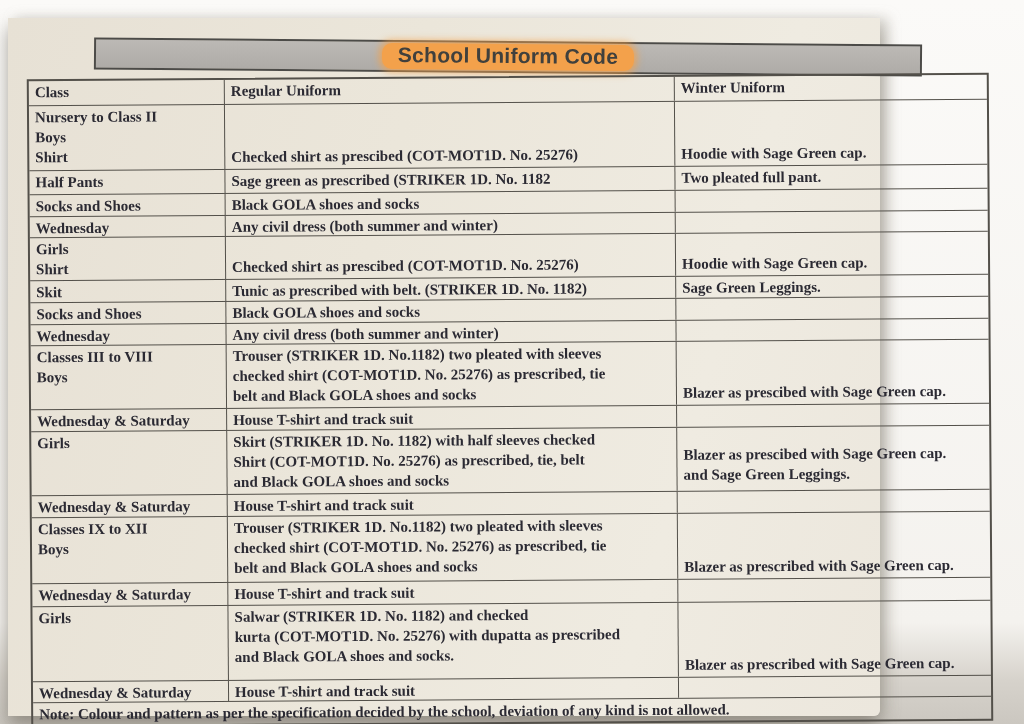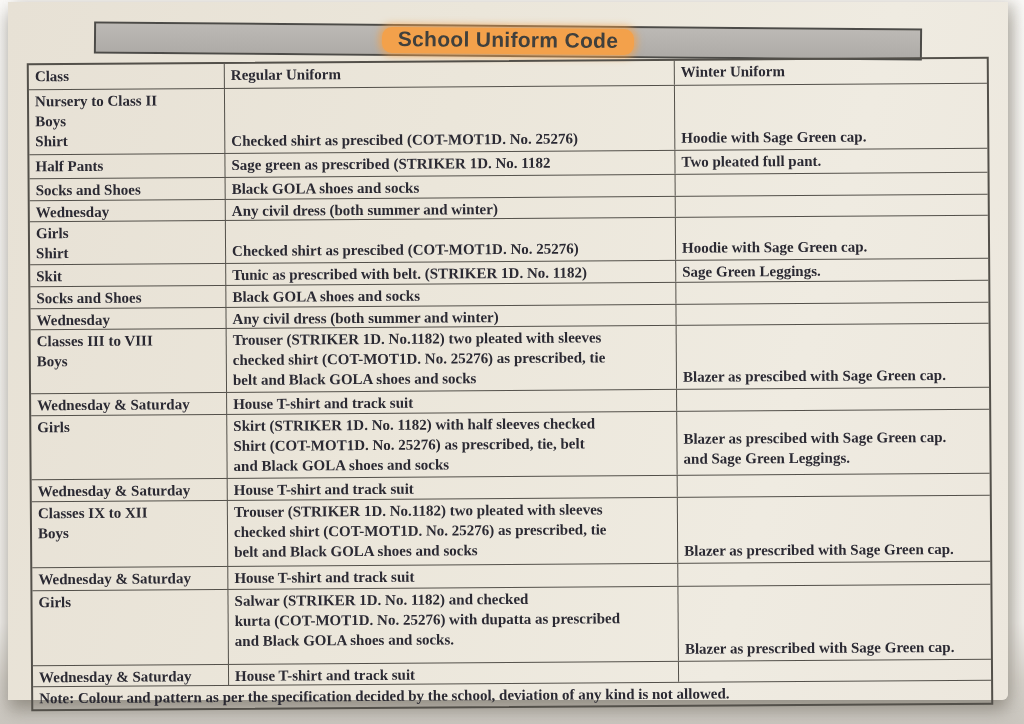--- a/index.html
+++ b/index.html
@@ -11,8 +11,8 @@
     position:relative;
   }
   .paper{
-    position:absolute;top:2px;left:8px;
-    width:1000px;height:698px;
+    position:absolute;top:18px;left:8px;
+    width:872px;height:698px;
     background:linear-gradient(105deg,#e7e1d5 0%,#ebe6da 40%,#efebe1 75%,#ece7dd 100%);
     box-shadow:0 10px 18px rgba(90,84,72,.5), 8px 0 12px rgba(200,196,188,.6);
     border-bottom-right-radius:6px;

